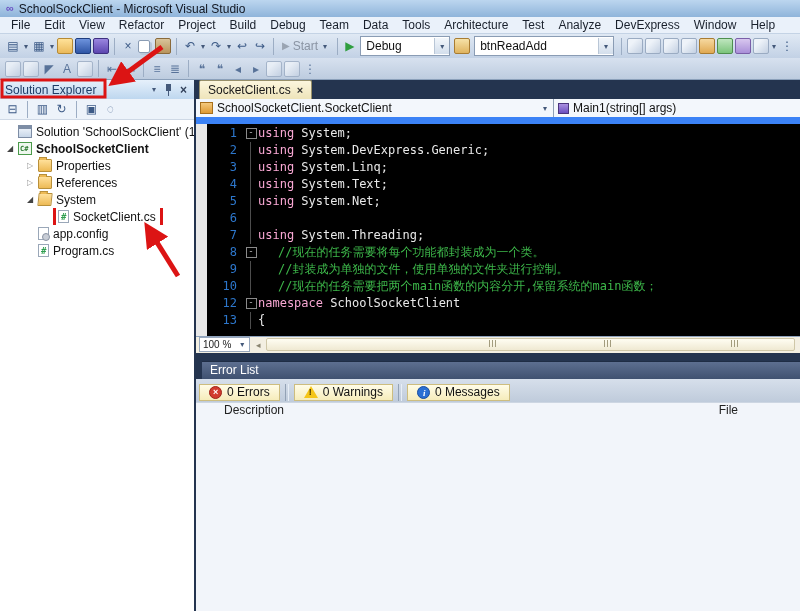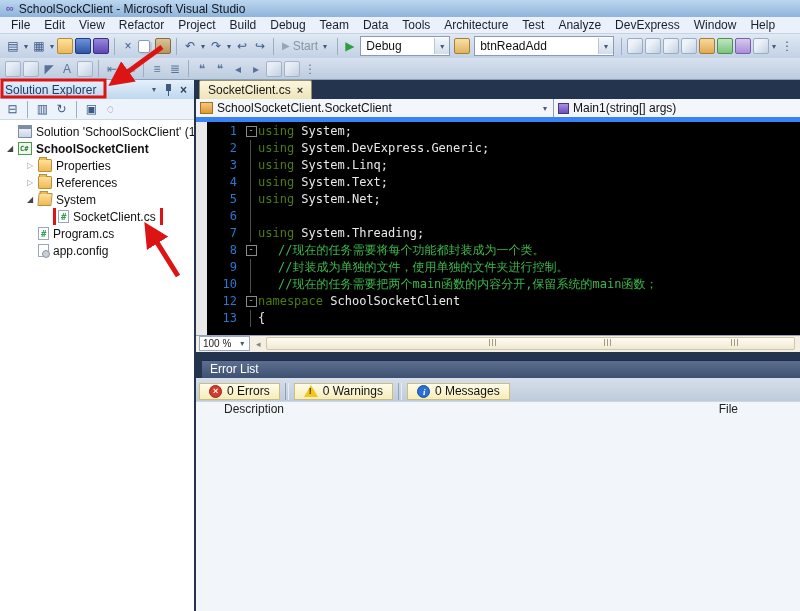--- a/index.html
+++ b/index.html
@@ -77,7 +77,7 @@
   .tabstrip{height:19px;flex:none;display:flex;align-items:flex-end;}
   .tab{height:18px;display:inline-flex;align-items:center;margin-left:3px;padding:0 8px;background:linear-gradient(#fcf6de,#eee4ba);border:1px solid #98906a;border-bottom:none;border-radius:2px 2px 0 0;color:#181818;gap:6px;}
   .tabx{font-size:11px;color:#333;font-weight:bold;}
-  .navbar{height:18px;flex:none;background:#f3f7fc;border-bottom:5px solid #3b82f6;display:flex;}
+  .navbar{height:18px;flex:none;background:#f3f7fc;border-bottom:7px solid #3b82f6;display:flex;}
   .ncombo{display:flex;align-items:center;gap:4px;padding:0 4px;color:#111;overflow:hidden;white-space:nowrap;}
   .ncombo.left{width:349px;flex:none;border-right:1px solid #8fa0b6;}
   .ncombo.left .ntext{flex:1;}

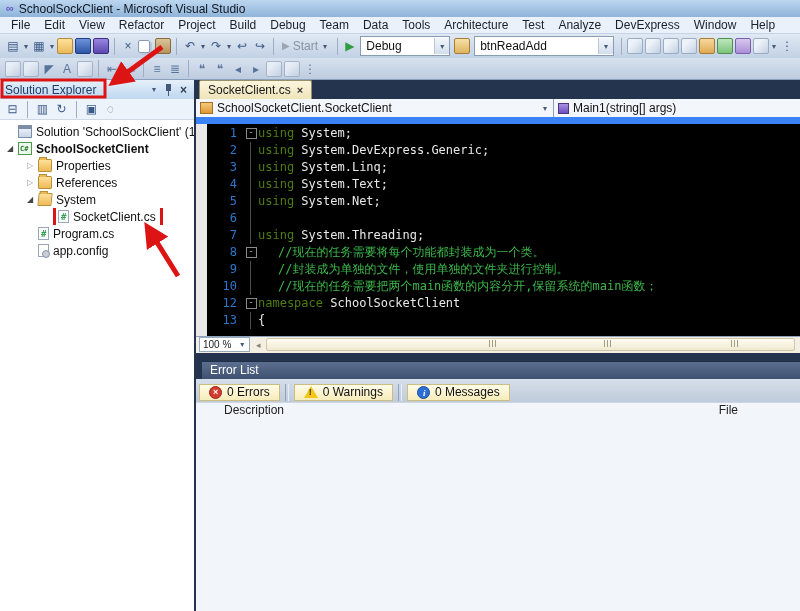--- a/index.html
+++ b/index.html
@@ -94,7 +94,7 @@
   .fline{position:absolute;left:6px;top:0;bottom:0;width:1px;background:#4d4d4d;}
   .fbox{width:9px;height:9px;border:1px solid #8a8a8a;background:#000;color:#c0c0c0;font-size:9px;line-height:7px;text-align:center;z-index:2;}
   .c-text{white-space:pre;}
-  .tk-kw{color:#4d7c0f;}
+  .tk-kw{color:#f9a8d4;}
   .tk-pl{color:#e8e8e8;}
   .tk-com{color:#3db84a;margin-left:20px;}
 

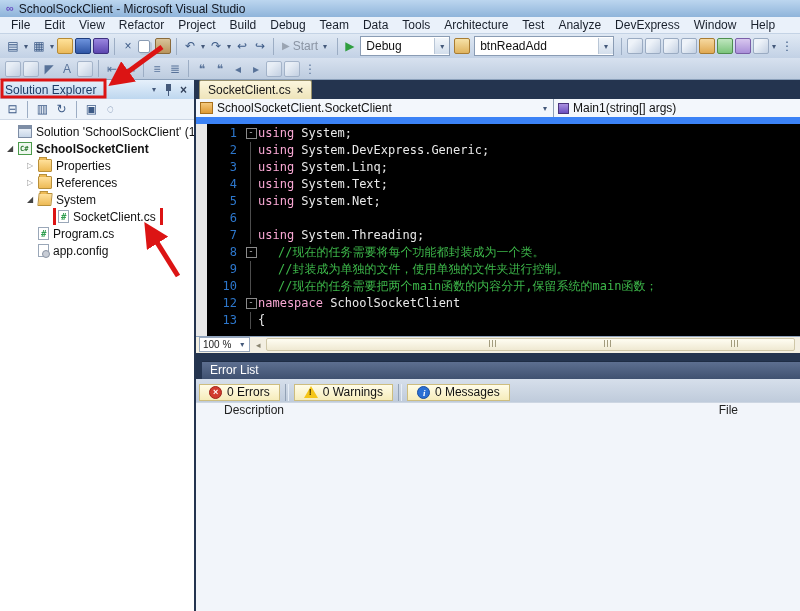--- a/index.html
+++ b/index.html
@@ -296,15 +296,15 @@
           <div class="tree-row" style="padding-left: 24px;">
             <span class="tarrow"></span>
             <span class="row-box">
+              <span class="ti config-file-icon"></span>
+              <span class="tlabel">app.config</span>
+            </span>
+          </div>
+          <div class="tree-row" style="padding-left: 24px;">
+            <span class="tarrow"></span>
+            <span class="row-box">
               <span class="ti cs-file-icon"></span>
               <span class="tlabel">Program.cs</span>
-            </span>
-          </div>
-          <div class="tree-row" style="padding-left: 24px;">
-            <span class="tarrow"></span>
-            <span class="row-box">
-              <span class="ti config-file-icon"></span>
-              <span class="tlabel">app.config</span>
             </span>
           </div>
         </div>

